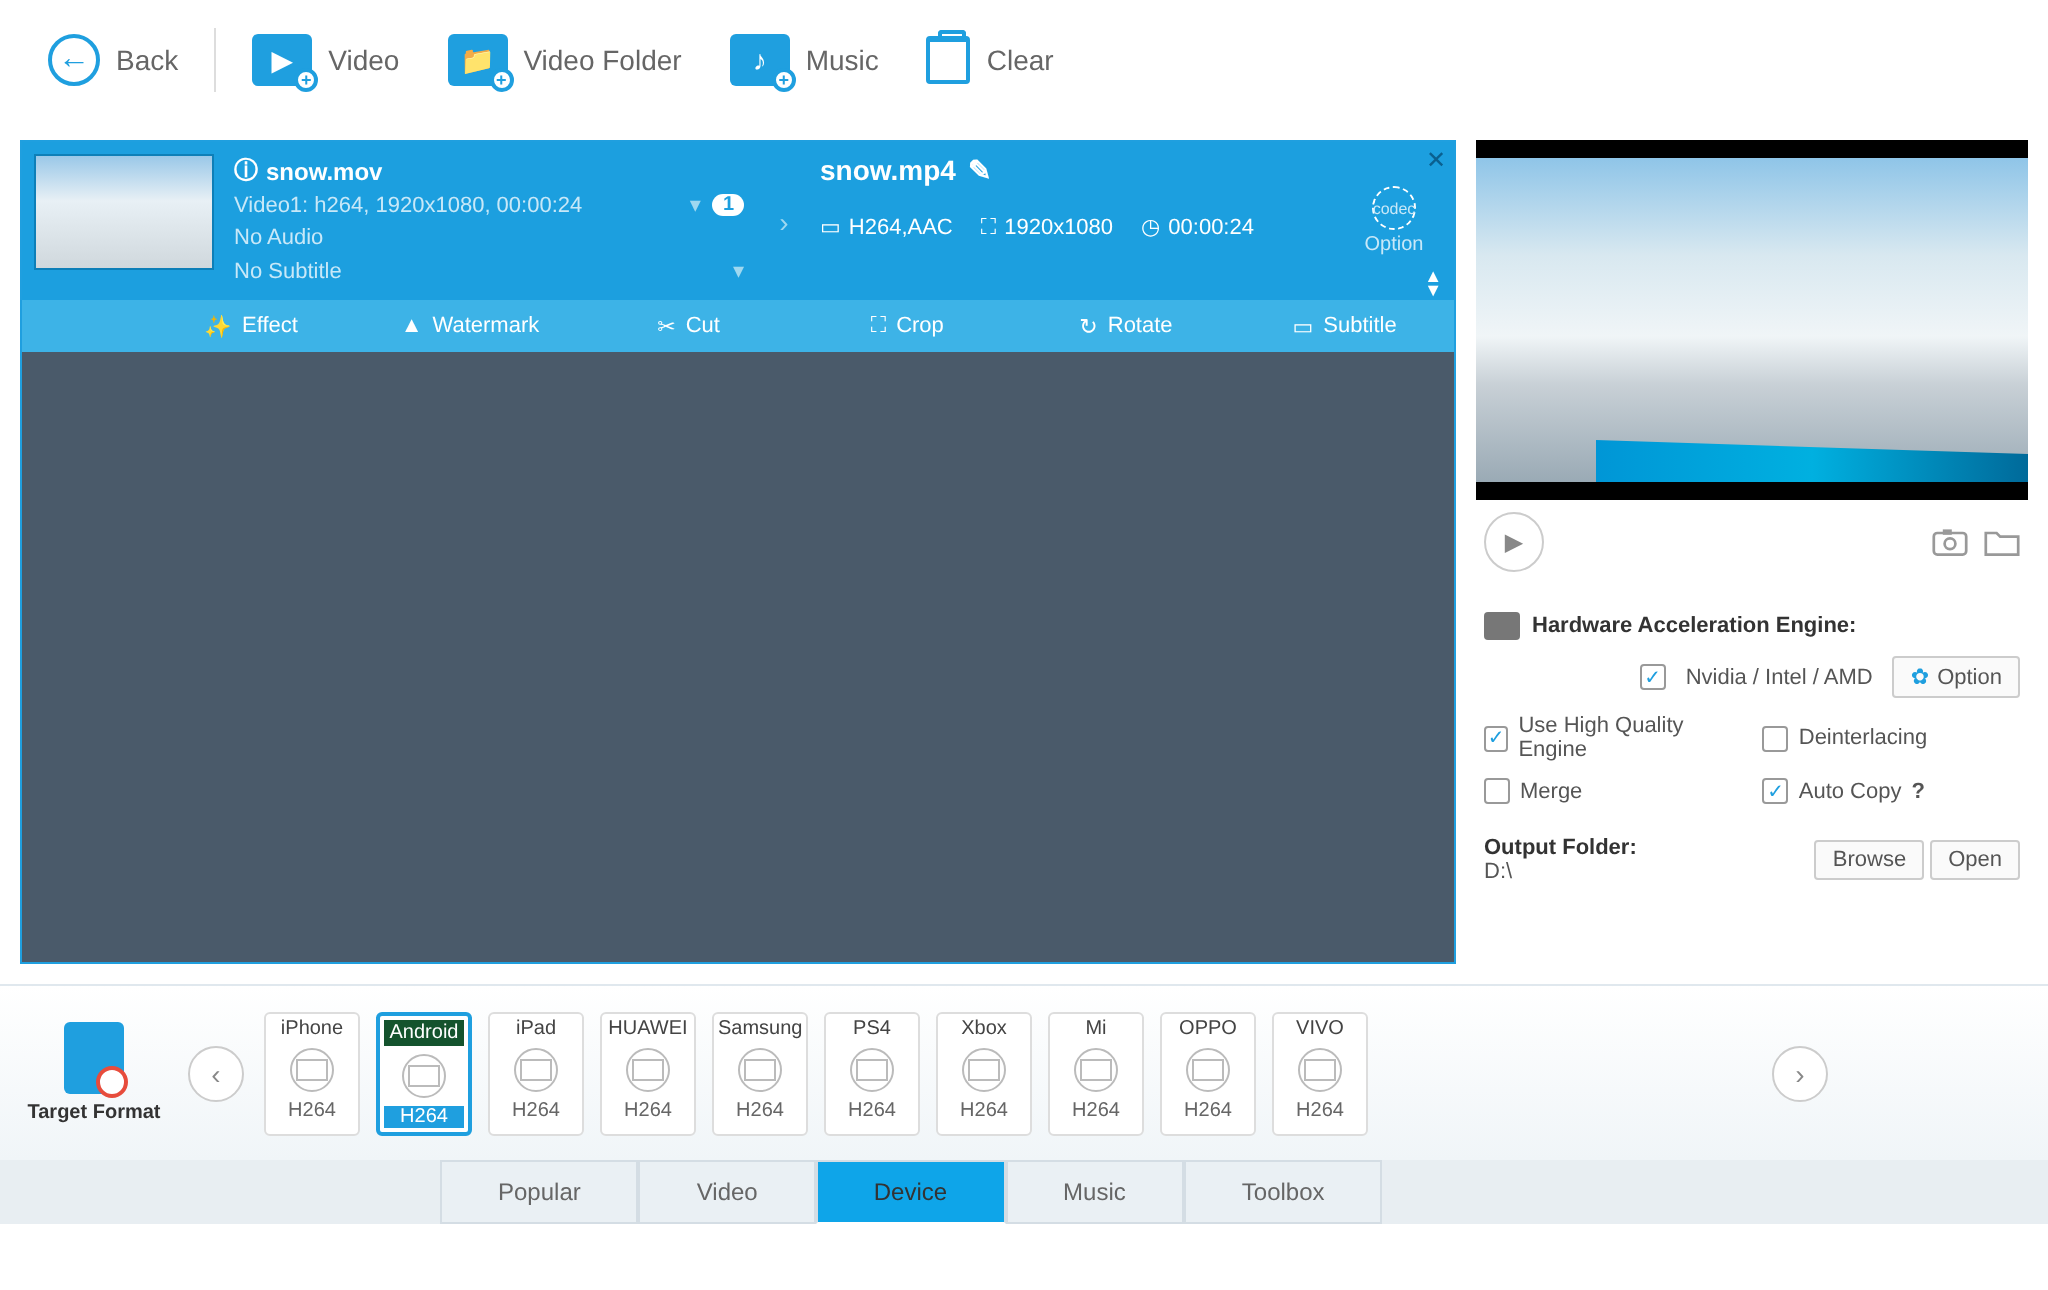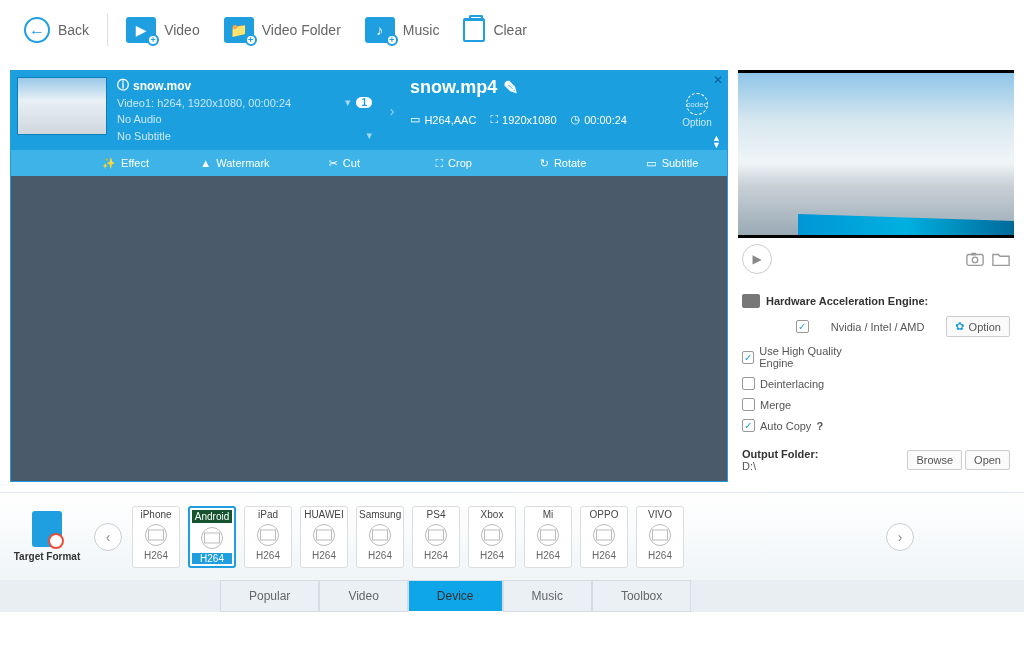--- a/index.html
+++ b/index.html
@@ -31,7 +31,7 @@
 .file-info .badge { background: #fff; color: #1c9fdf; border-radius: 8px; padding: 0 5px; font-size: 10px; font-weight: bold; }
 .arrow-mark { width: 20px; display: flex; flex-direction: column; align-items: center; justify-content: center; color: #9fd8f0; font-size: 14px; }
 .file-output { flex: 1; padding: 0 8px; }
-.file-output .fn { font-weight: bold; font-size: 18px; display: flex; align-items: flex-start; gap: 6px; }
+.file-output .fn { font-weight: bold; font-size: 14px; display: flex; align-items: center; gap: 6px; }
 .out-specs { display: flex; gap: 14px; align-items: center; margin-top: 14px; font-size: 11px; }
 .out-specs span { display: flex; align-items: center; gap: 4px; }
 .option-col { width: 48px; text-align: right; font-size: 10px; color: #c8e8f8; display: flex; flex-direction: column; align-items: center; justify-content: center; gap: 2px; }

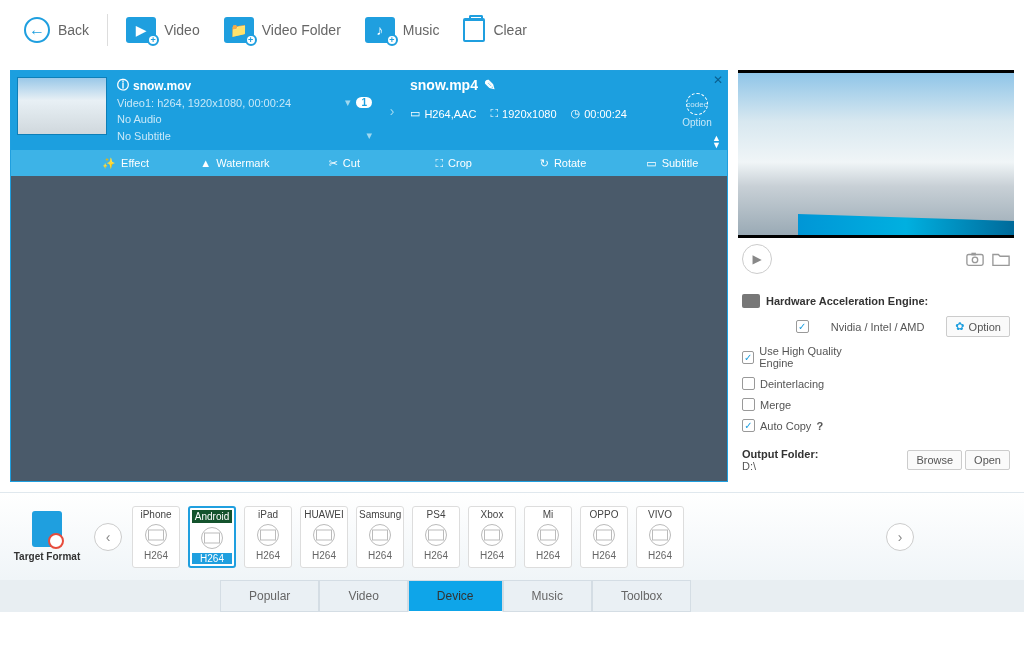--- a/index.html
+++ b/index.html
@@ -192,7 +192,7 @@
         <span class="chip-ico"></span>
         <span class="set-title">Hardware Acceleration Engine:</span>
       </div>
-      <div class="set-row" style="justify-content:flex-end;gap:22px">
+      <div class="set-row" style="justify-content:flex-end;gap:10px">
         <span class="chk on"></span>
         <span>Nvidia / Intel / AMD</span>
         <span class="opt-btn">

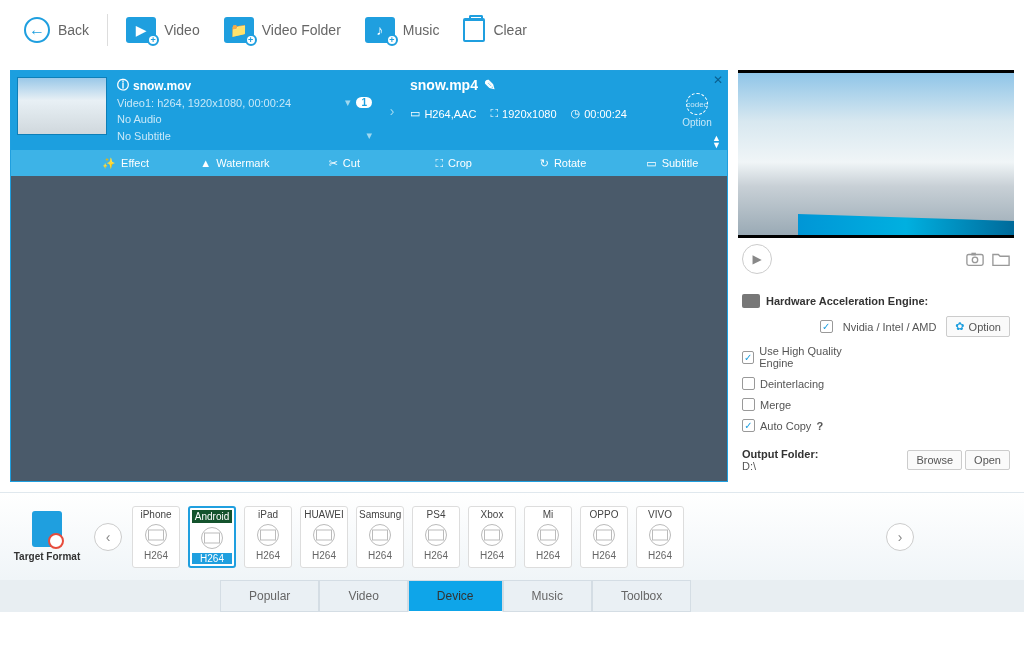--- a/index.html
+++ b/index.html
@@ -60,7 +60,7 @@
 .opt-btn .gear { color: #1f9fdf; }
 .chk { width: 13px; height: 13px; border: 1px solid #999; border-radius: 2px; display: inline-flex; align-items: center; justify-content: center; font-size: 10px; color: #1f9fdf; }
 .chk.on::after { content: '✓'; }
-.set-grid { display: flex; justify-content: space-between; flex-wrap: wrap; flex-direction: column; }
+.set-grid { display: flex; justify-content: space-between; flex-wrap: wrap; }
 .set-grid label { display: flex; align-items: center; gap: 5px; width: 48%; padding: 4px 0; cursor: pointer; }
 .out-folder { display: flex; align-items: center; justify-content: space-between; margin-top: 12px; }
 .out-folder .lbl { font-weight: bold; color: #333; }

